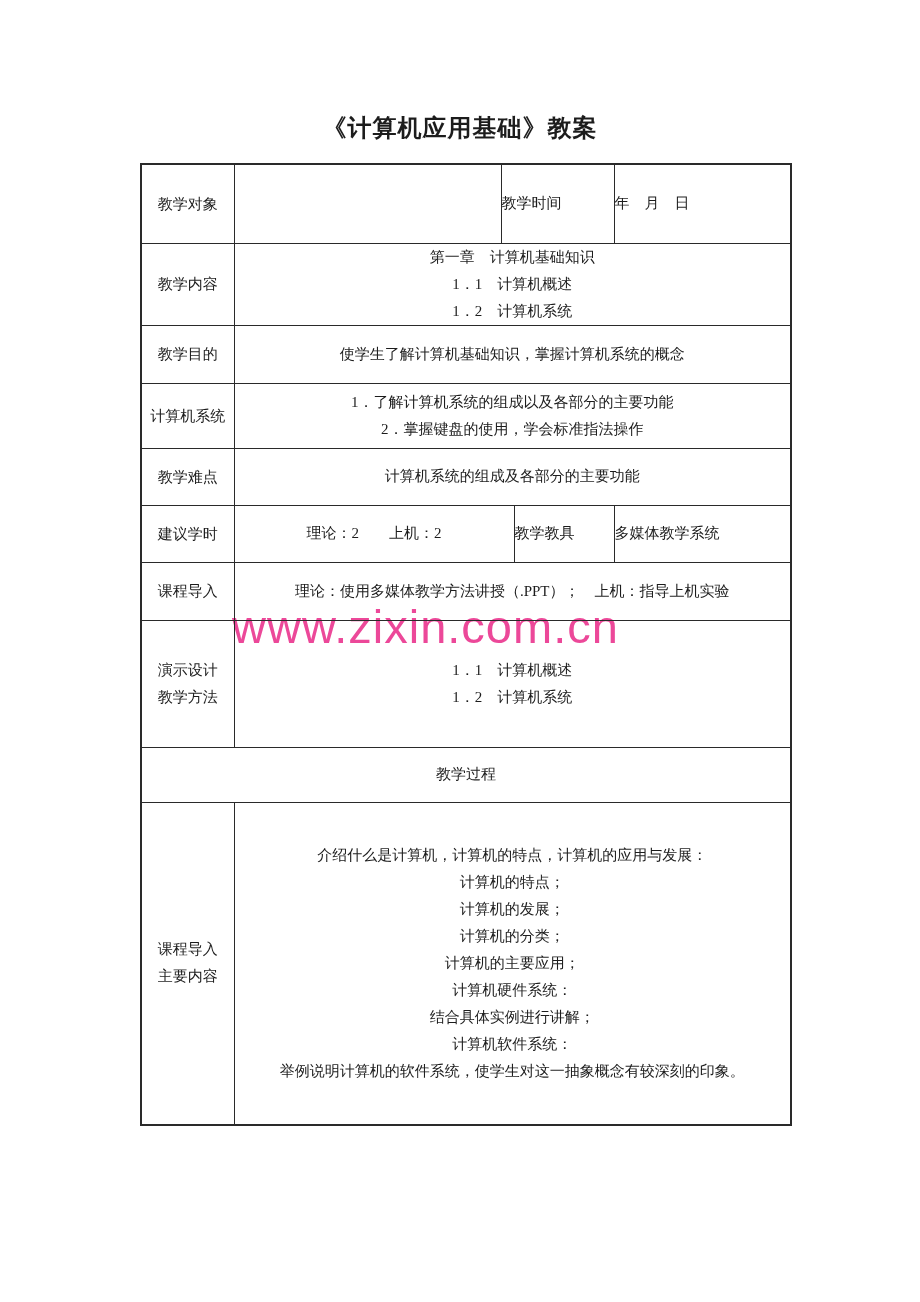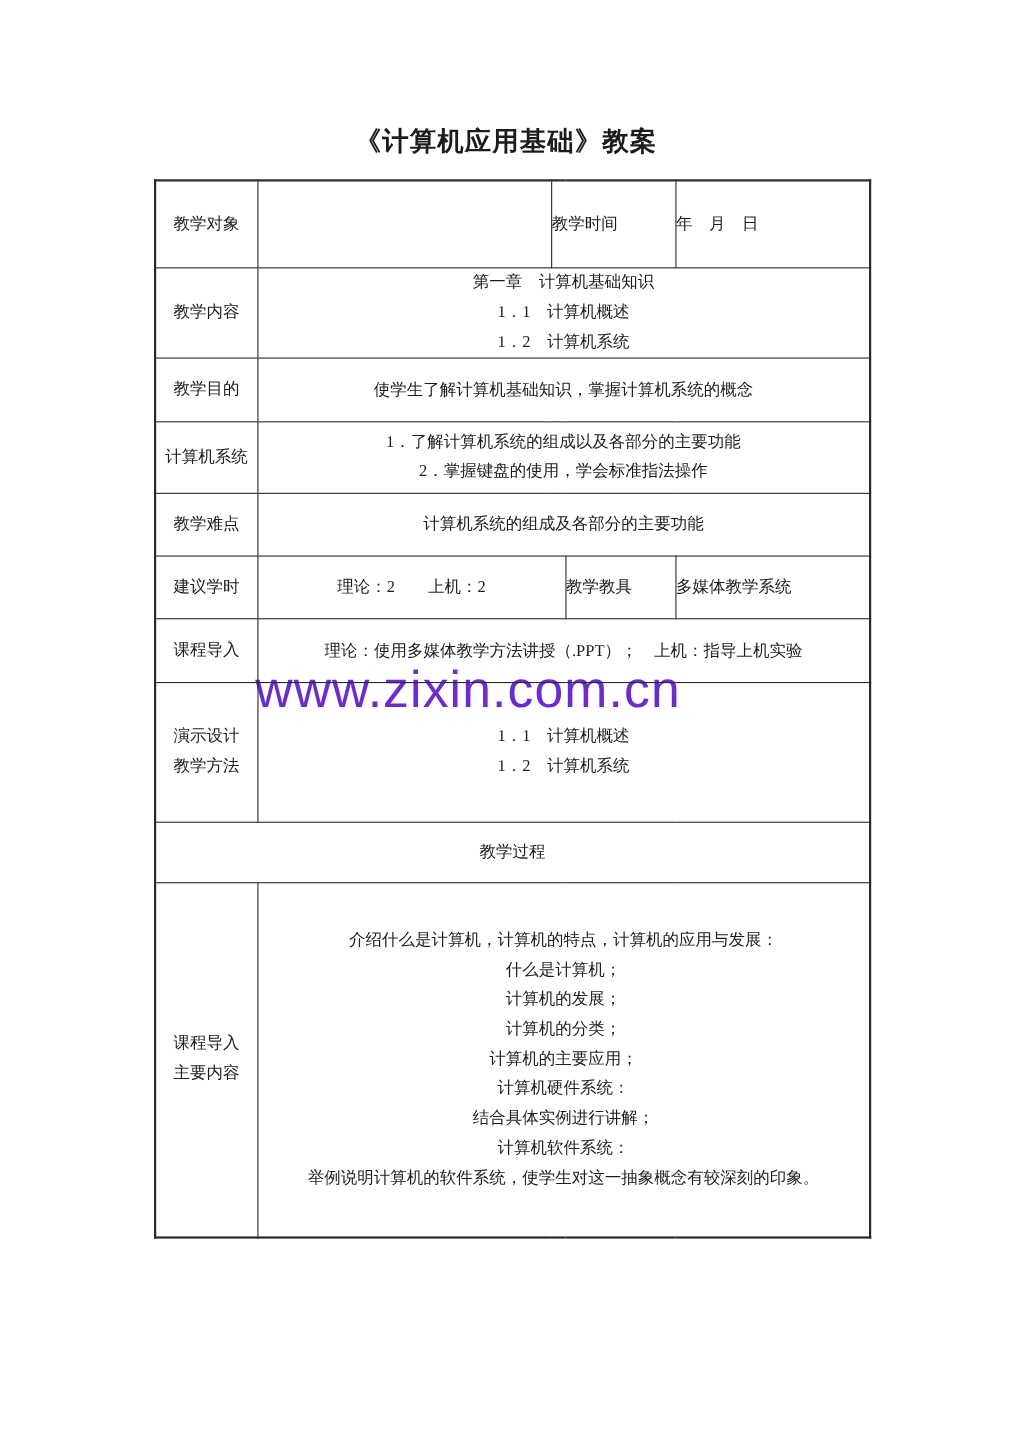--- a/index.html
+++ b/index.html
@@ -33,7 +33,7 @@
     font-family: "Liberation Sans", "DejaVu Sans", sans-serif;
     font-size: 47px;
     line-height: 1;
-    color: #6d28d9;
+    color: #ec4899;
     letter-spacing: 1px;
     z-index: 0;
     white-space: nowrap;

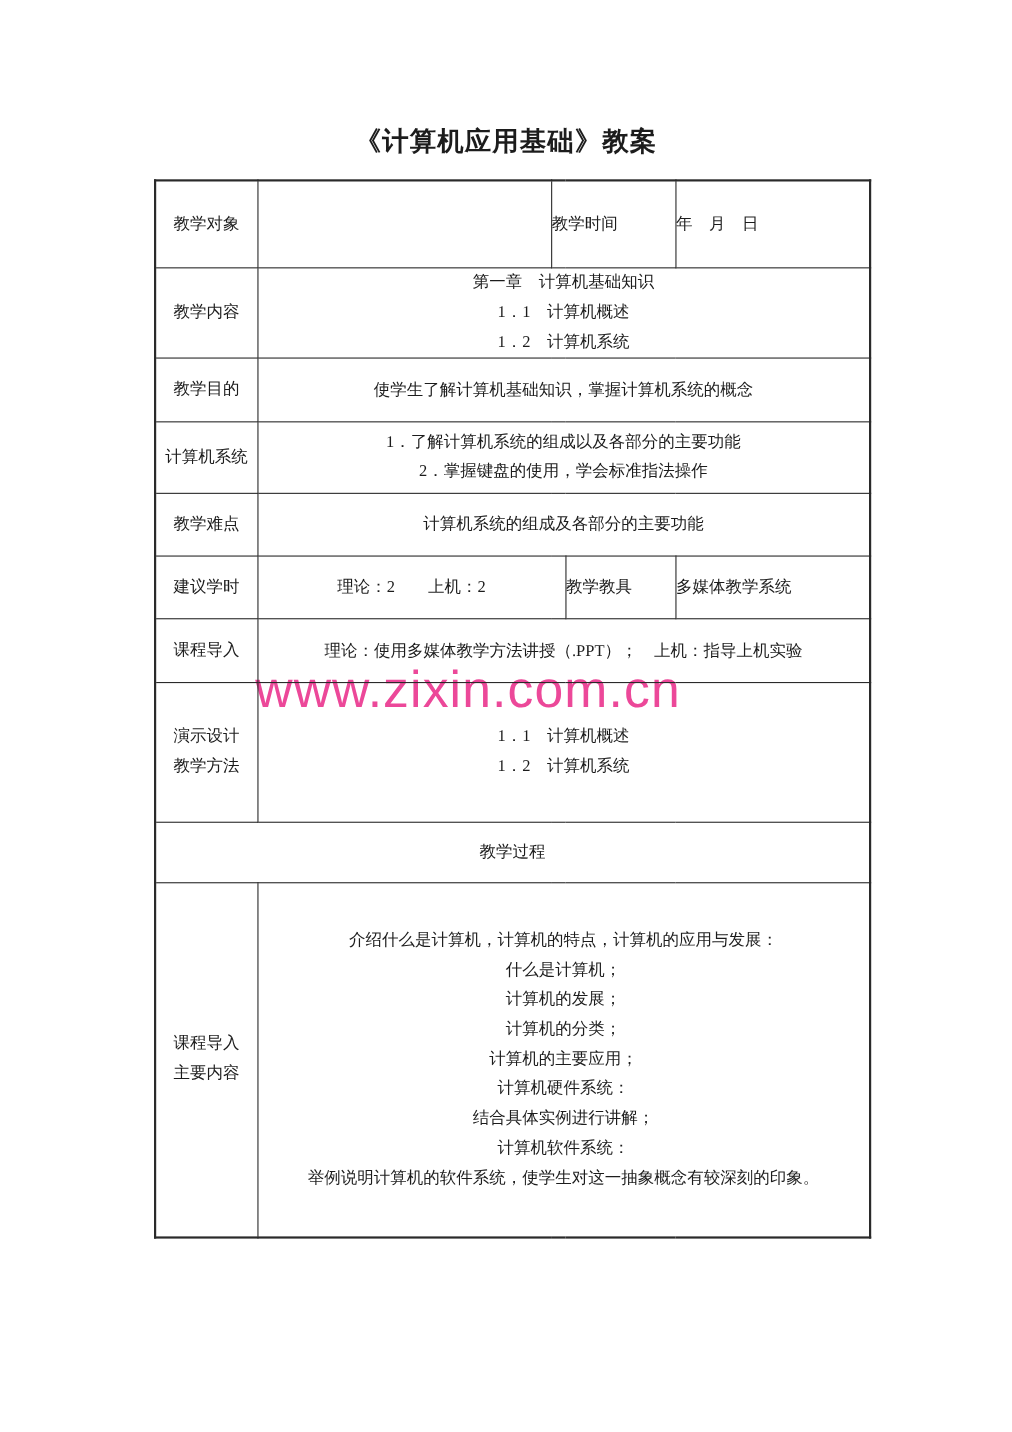--- a/index.html
+++ b/index.html
@@ -164,7 +164,7 @@
     </td>
     <td class="content-cell row10-content" colspan="4">
       <div class="line">介绍什么是计算机，计算机的特点，计算机的应用与发展：</div>
-      <div class="line">什么是计算机；</div>
+      <div class="line">计算机的特点；</div>
       <div class="line">计算机的发展；</div>
       <div class="line">计算机的分类；</div>
       <div class="line">计算机的主要应用；</div>

